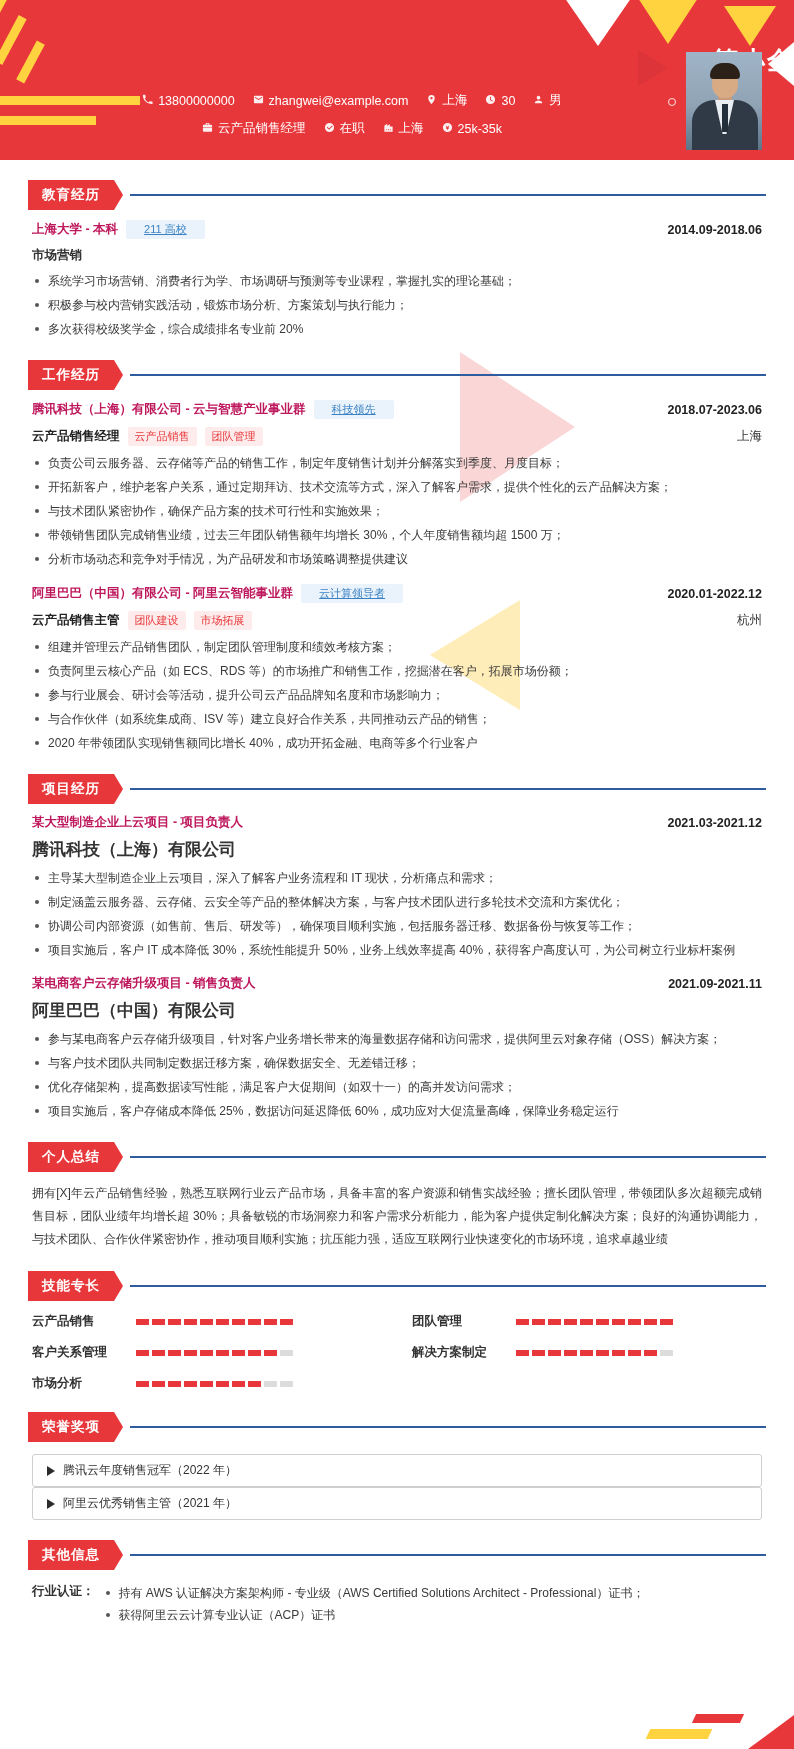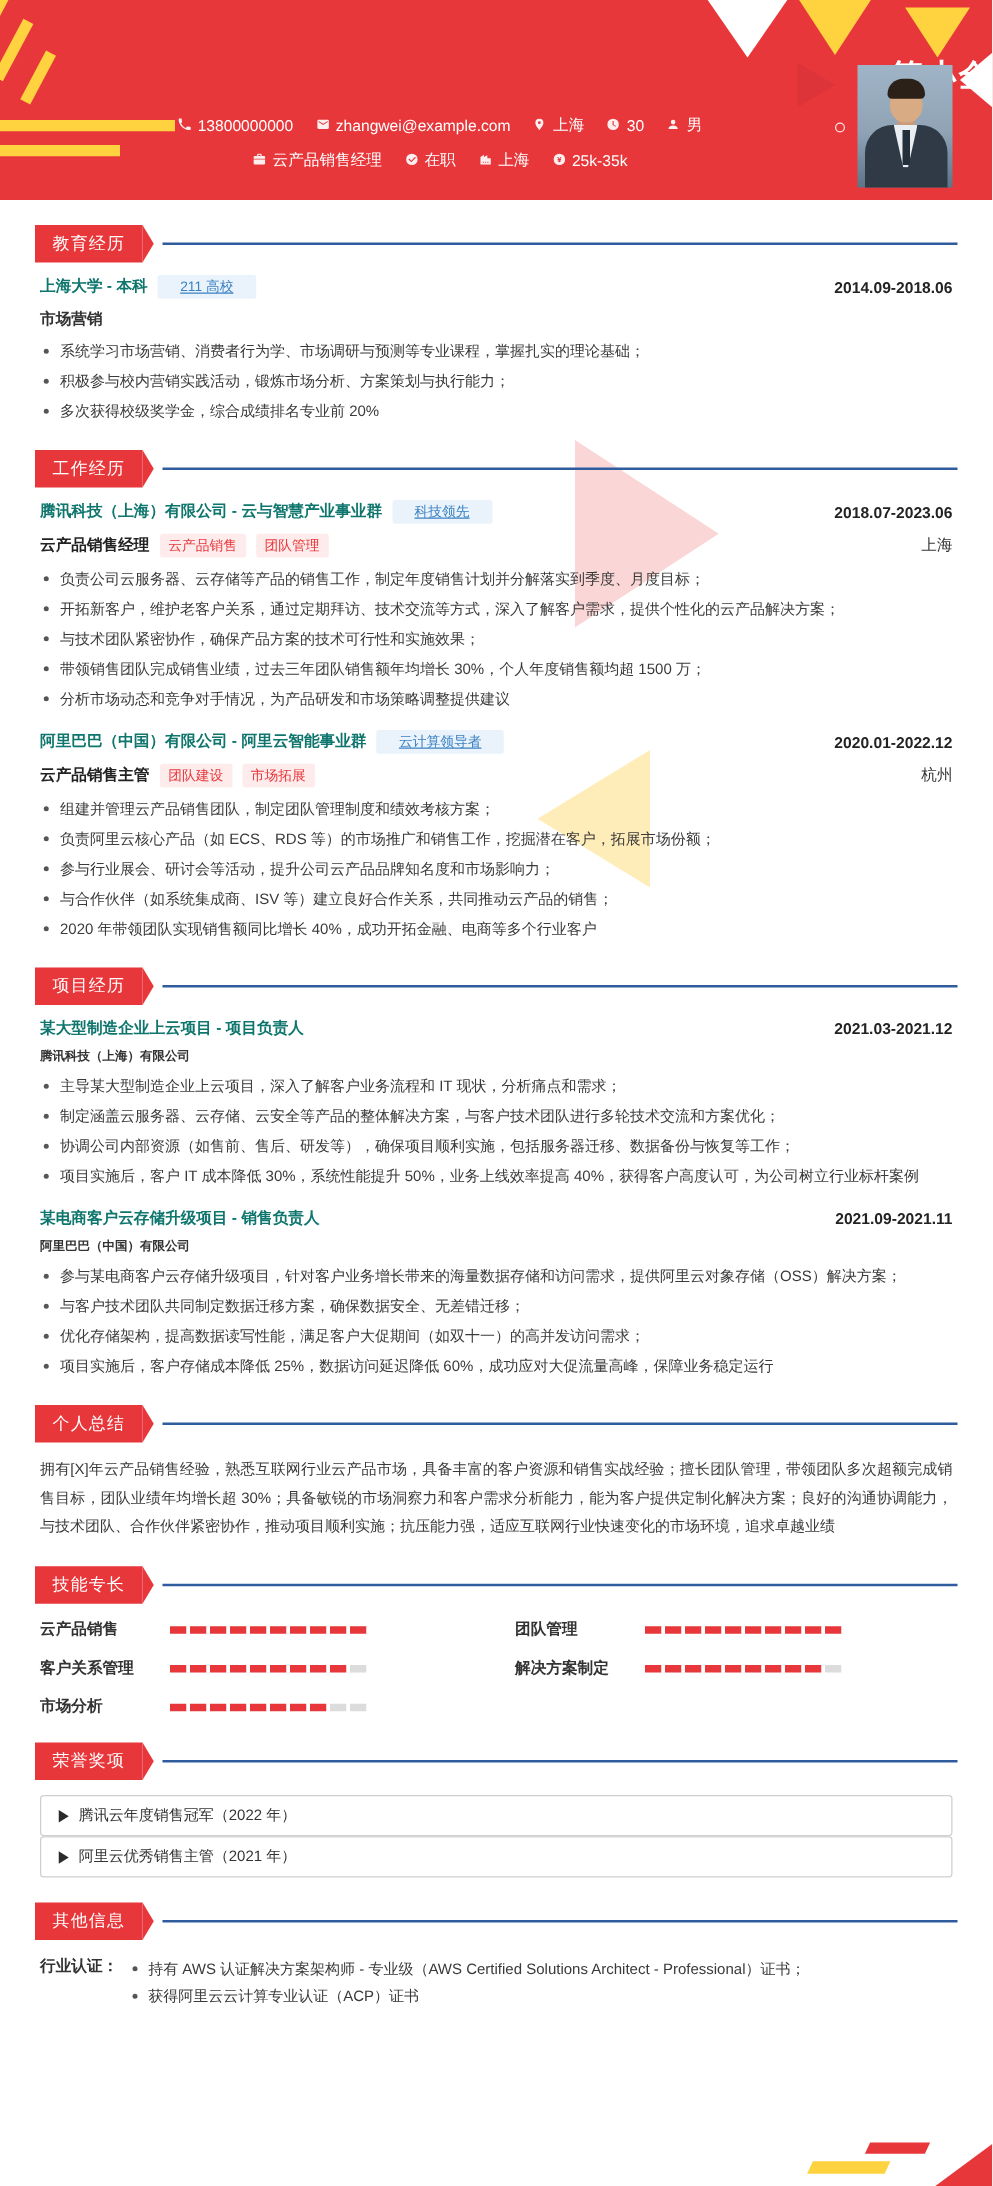--- a/index.html
+++ b/index.html
@@ -89,7 +89,7 @@
     background: #e8373b;
     color: #fff;
     font-size: 13.5px;
-    font-weight: normal;
+    font-weight: bold;
     padding: 6px 14px 6px 14px;
     letter-spacing: 1px;
     position: relative;

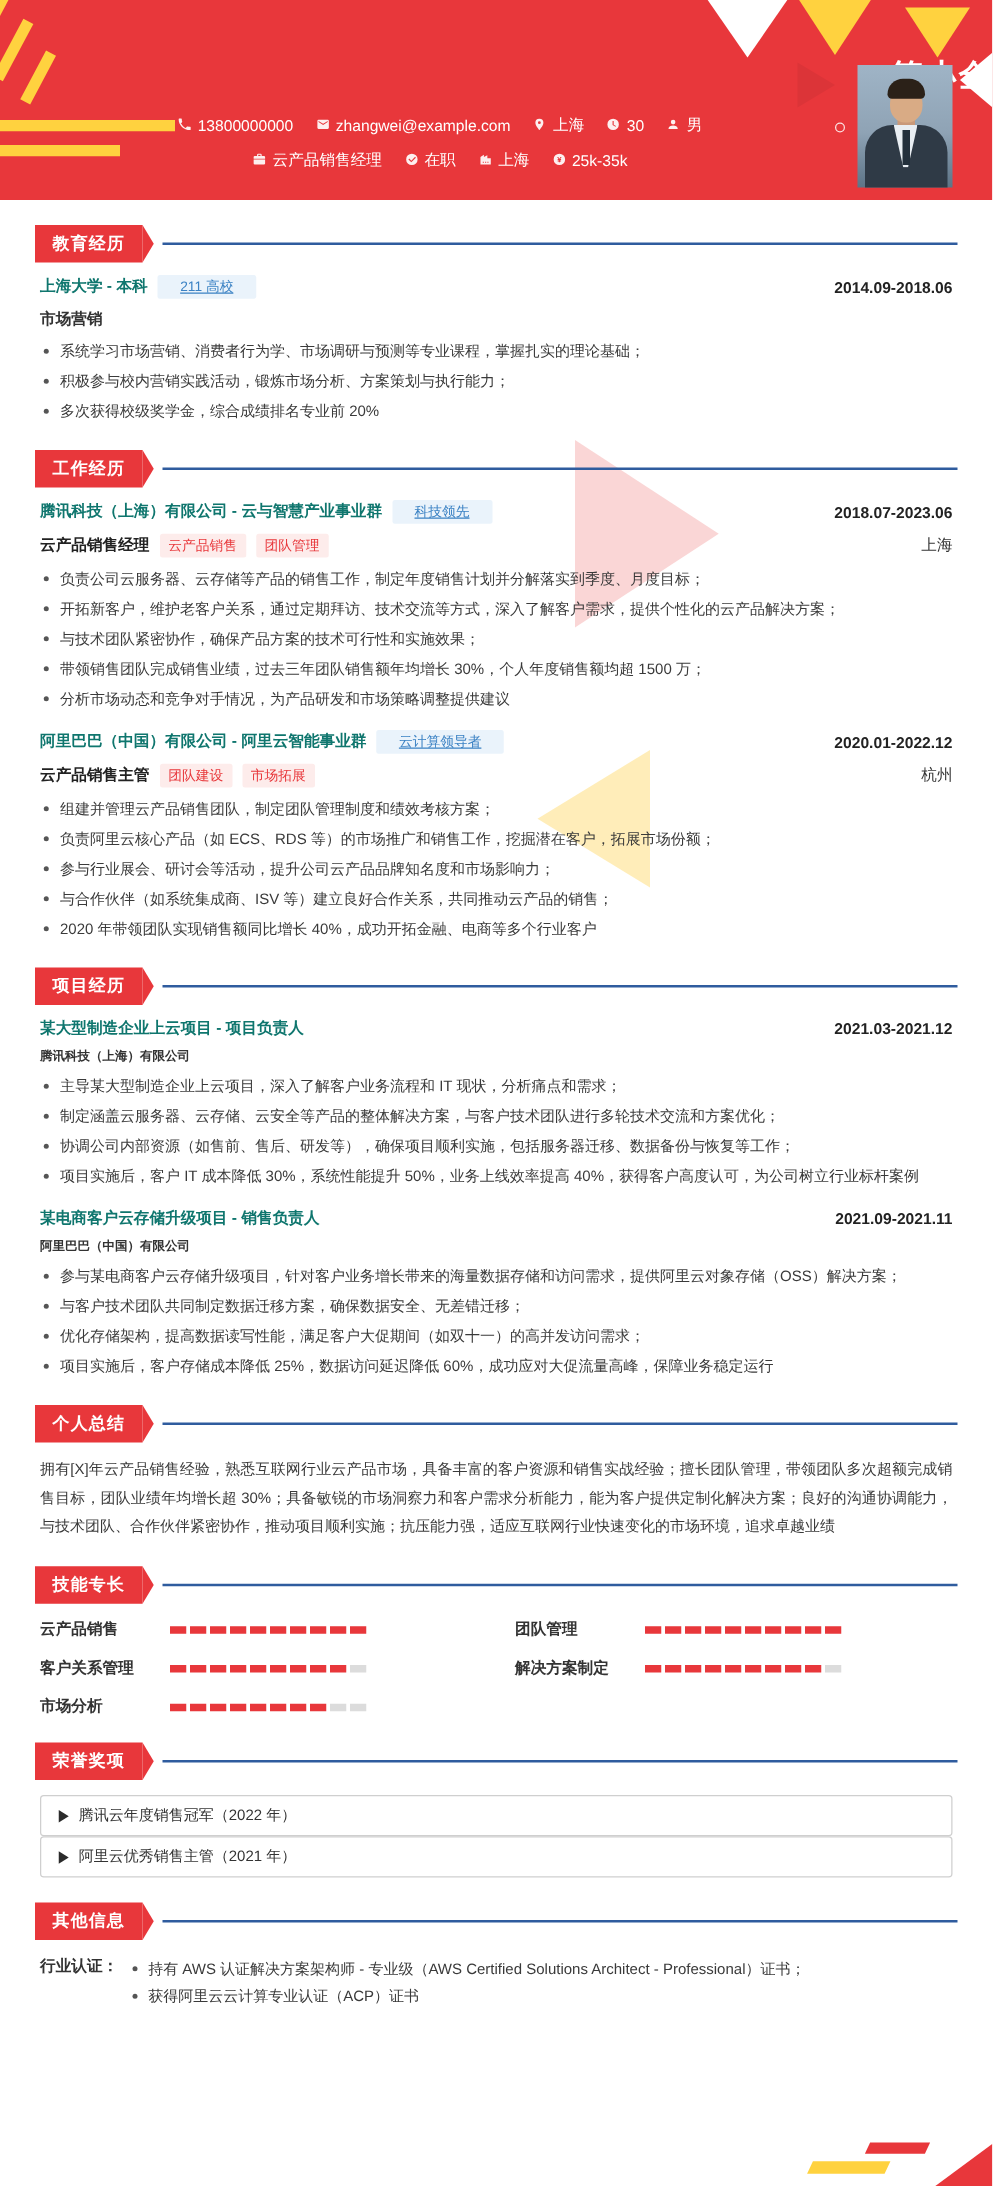--- a/index.html
+++ b/index.html
@@ -121,7 +121,7 @@
     gap: 10px;
   }
   .row-left { display: flex; align-items: center; gap: 8px; flex-wrap: wrap; }
-  .org { font-size: 12.5px; font-weight: bold; color: #0f766e; }
+  .org { font-size: 12.5px; font-weight: bold; color: #be185d; }
   .role { font-size: 12.5px; font-weight: bold; color: #222; }
   .date { font-size: 12.5px; font-weight: bold; color: #222; white-space: nowrap; }
   .place { font-size: 12.5px; color: #333; white-space: nowrap; }

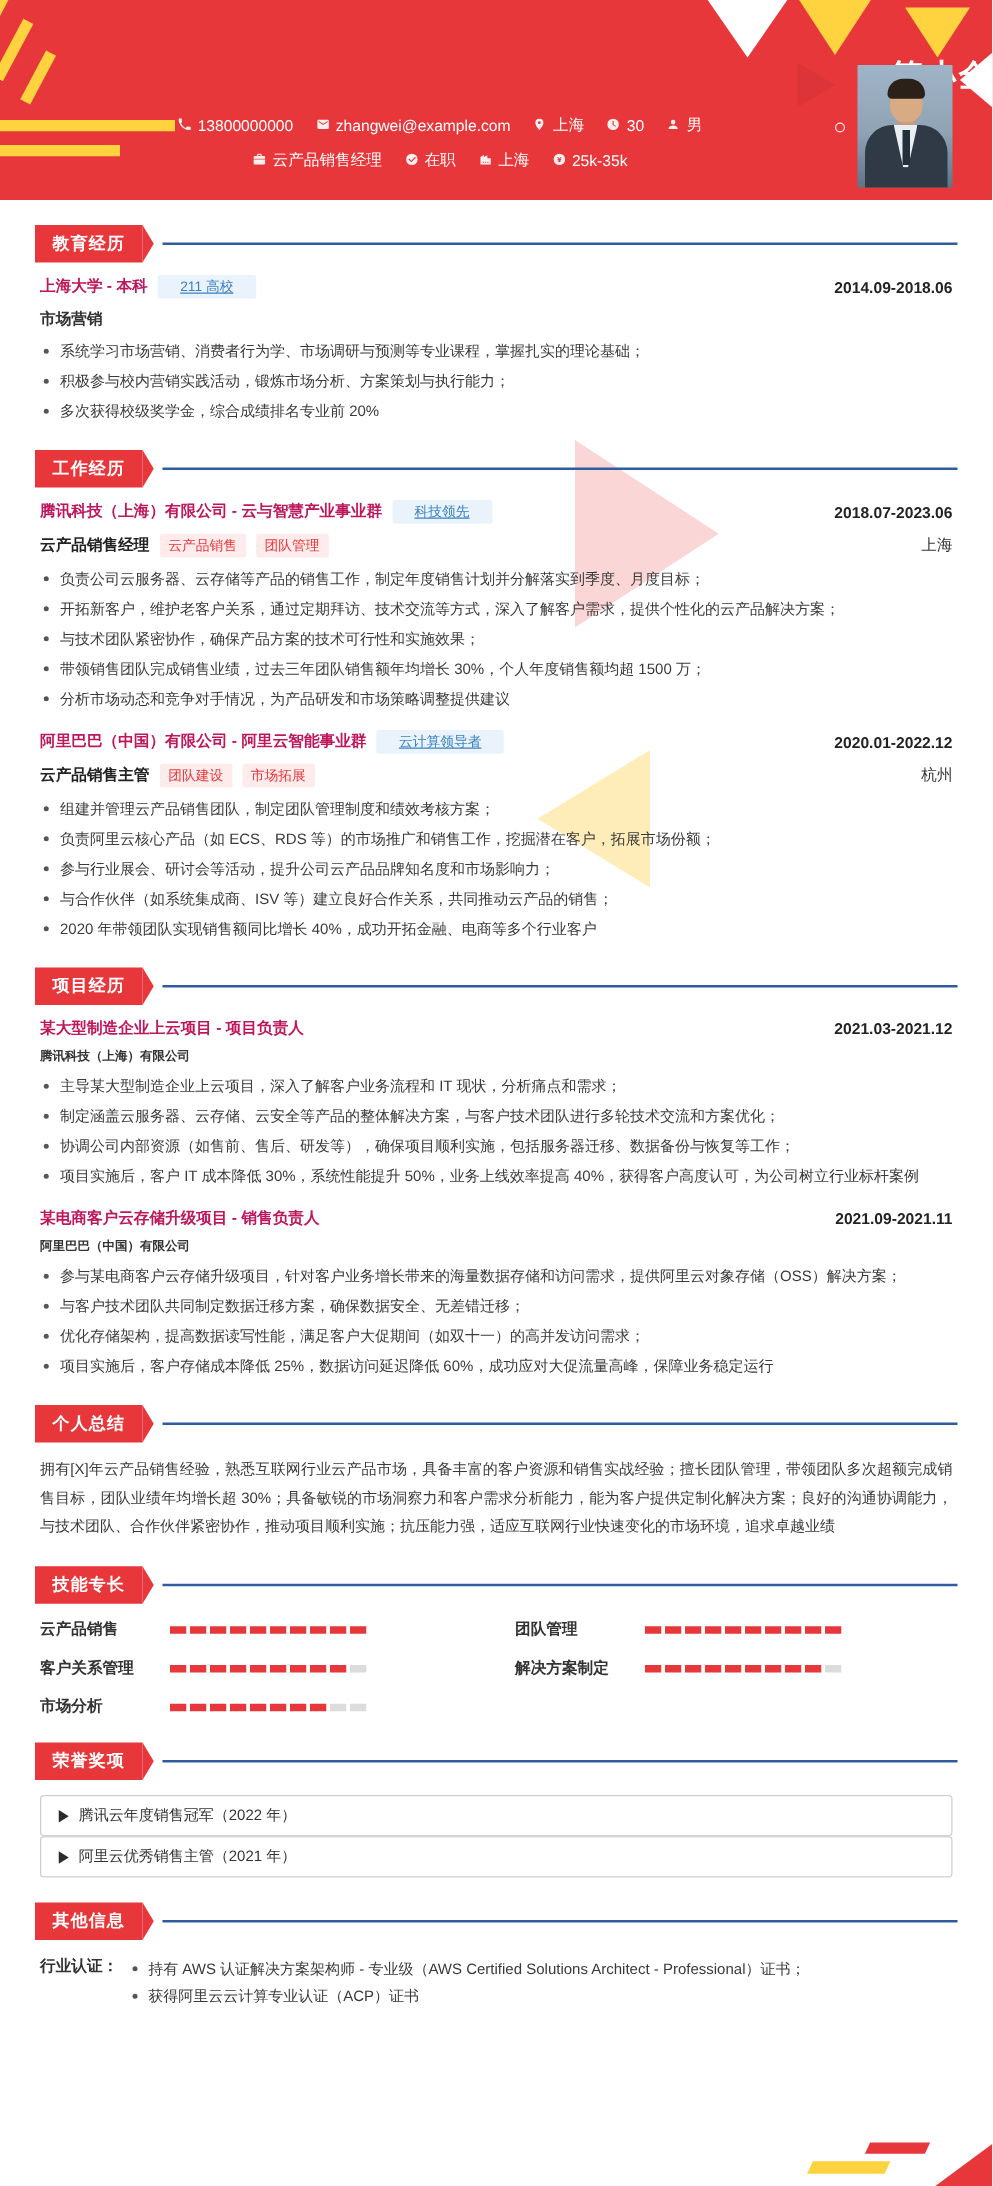--- a/index.html
+++ b/index.html
@@ -143,7 +143,7 @@
     white-space: nowrap;
   }
   .major { font-size: 12.5px; font-weight: bold; margin-top: 8px; }
-  .sub { font-size: 10px; font-weight: bold; margin-top: 7px; }
+  .sub { font-size: 17px; font-weight: bold; margin-top: 7px; }
   ul.bullets { list-style: none; margin-top: 7px; }
   ul.bullets li {
     position: relative;

